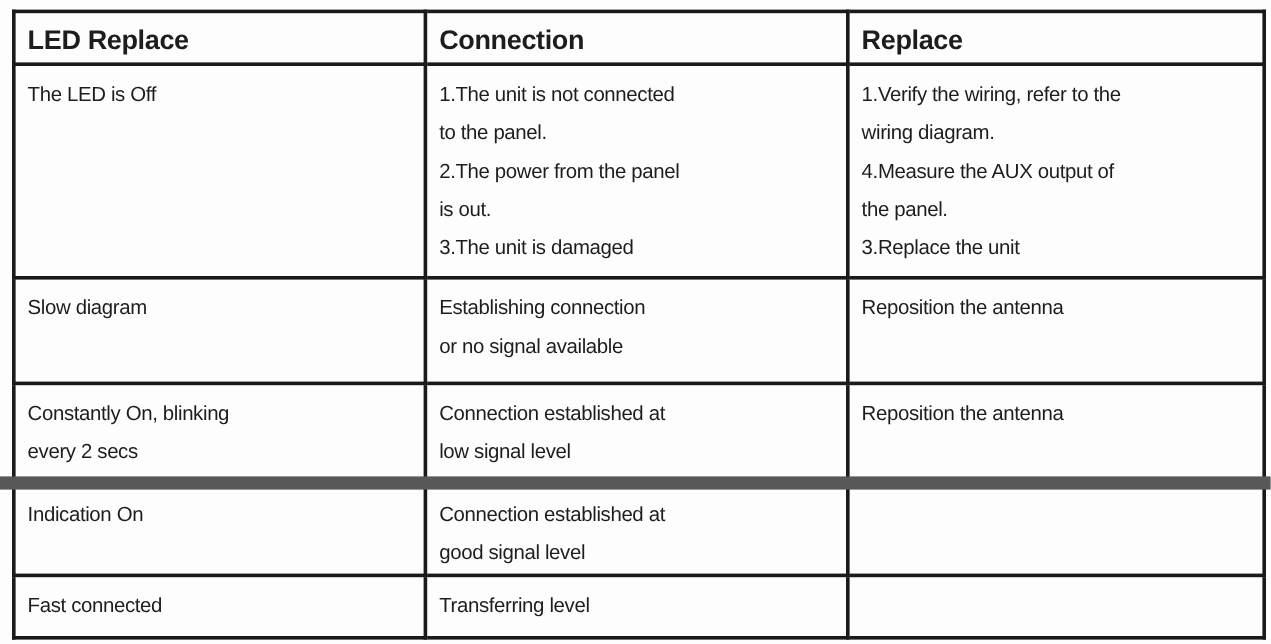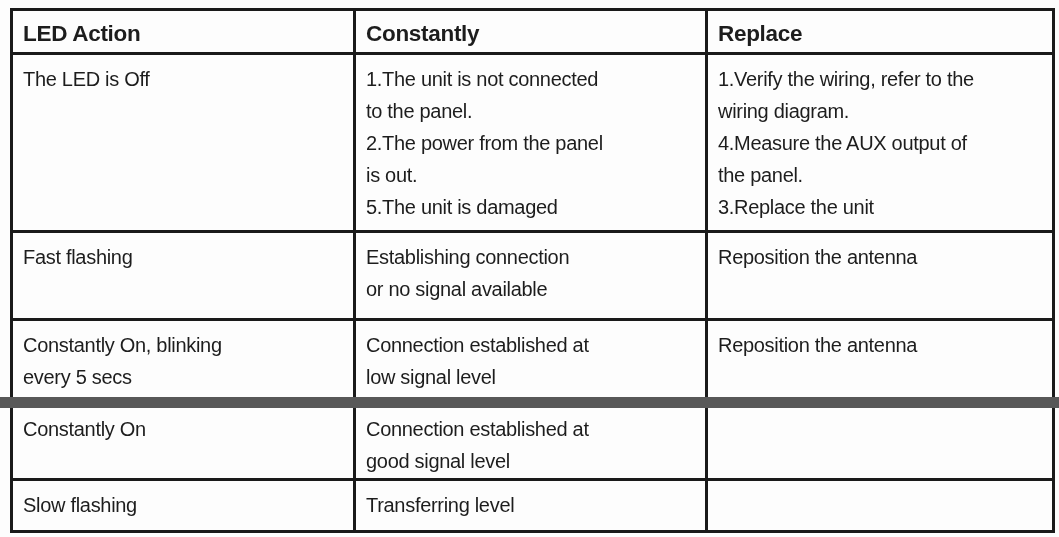--- a/index.html
+++ b/index.html
@@ -74,7 +74,7 @@
       </colgroup>
     <thead>
       <tr class="hr">
-        <th>LED Action</th>
+        <th>LED Replace</th>
         <th>Constantly</th>
         <th>Replace</th>
       </tr>

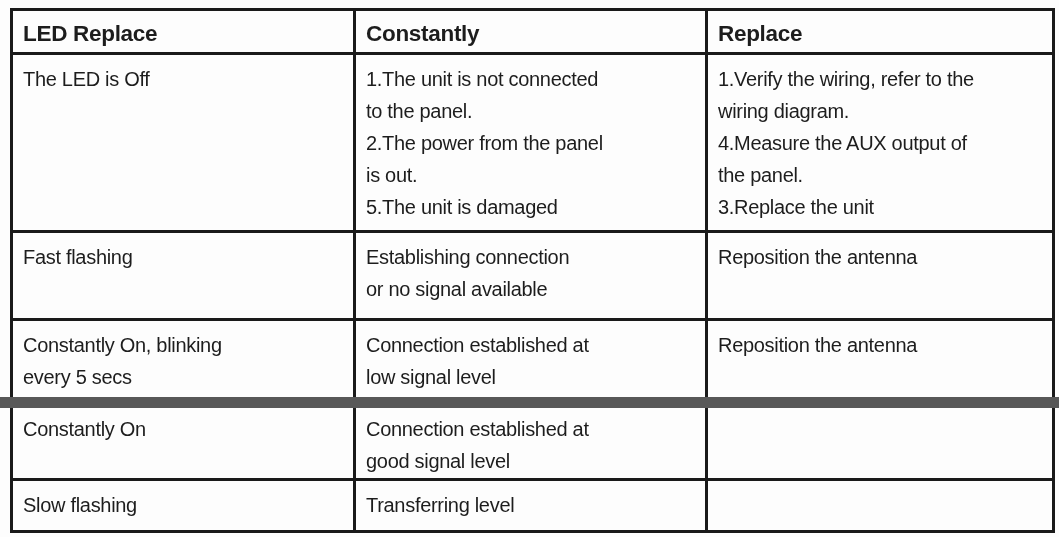--- a/index.html
+++ b/index.html
@@ -75,7 +75,7 @@
     <thead>
       <tr class="hr">
         <th>LED Replace</th>
-        <th>Constantly</th>
+        <th>Connection</th>
         <th>Replace</th>
       </tr>
     </thead>

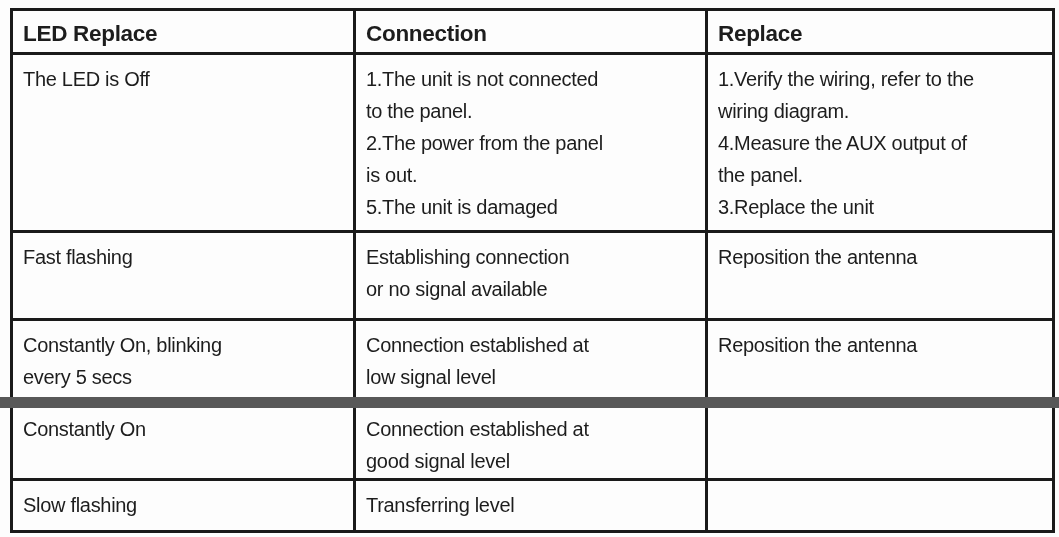--- a/index.html
+++ b/index.html
@@ -35,7 +35,7 @@
     vertical-align: top;
     text-align: left;
     color: var(--text-color);
-    font-size: 20px;
+    font-size: 17px;
     line-height: 32px;
     letter-spacing: -0.3px;
     padding: 8px 4px 0 10px;

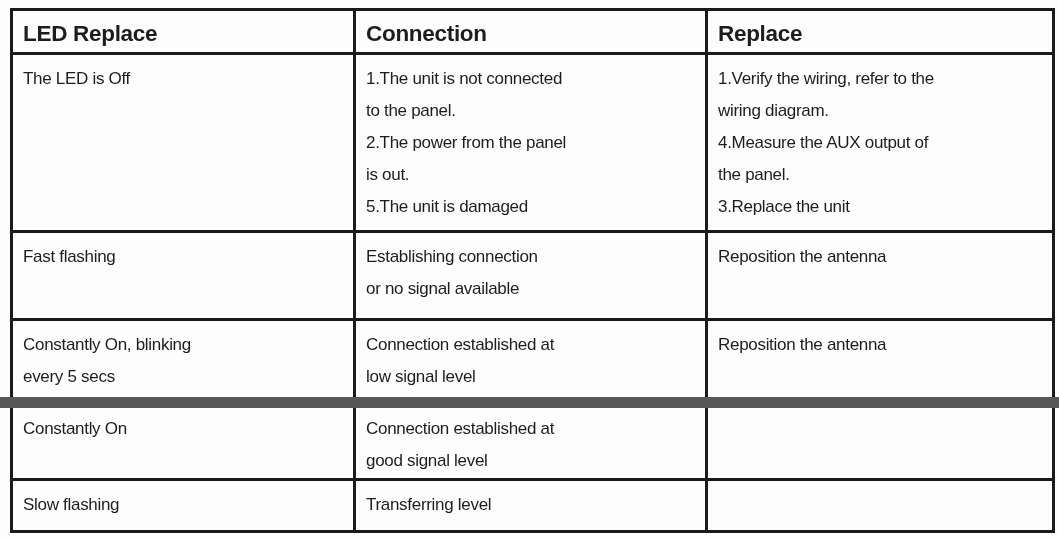--- a/index.html
+++ b/index.html
@@ -86,7 +86,7 @@
 to the panel.
 2.The power from the panel
 is out.
-5.The unit is damaged</td>
+3.The unit is damaged</td>
         <td>1.Verify the wiring, refer to the
 wiring diagram.
 4.Measure the AUX output of

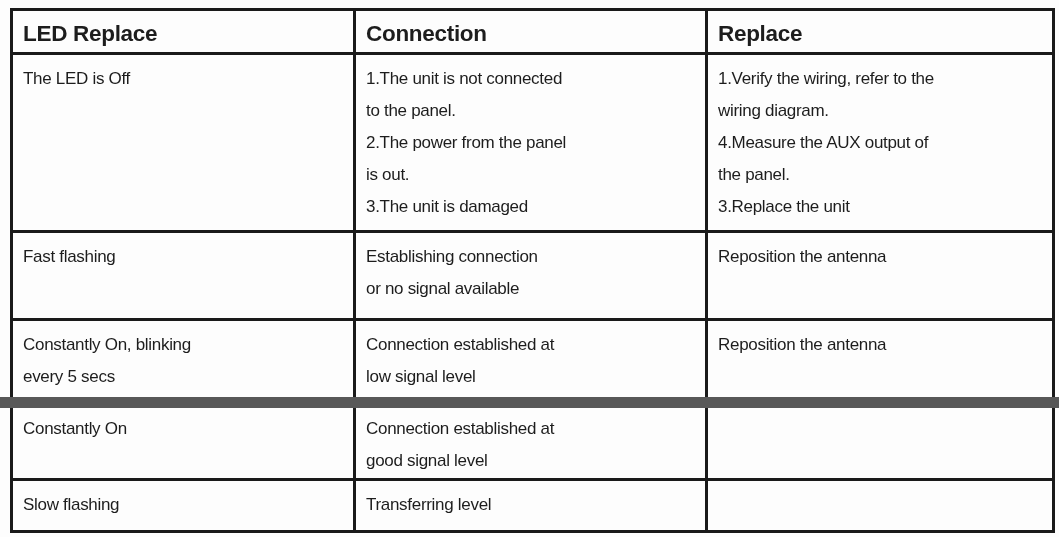--- a/index.html
+++ b/index.html
@@ -94,7 +94,7 @@
 3.Replace the unit</td>
       </tr>
       <tr class="r2">
-        <td>Fast flashing</td>
+        <td>Slow diagram</td>
         <td>Establishing connection
 or no signal available</td>
         <td>Reposition the antenna</td>

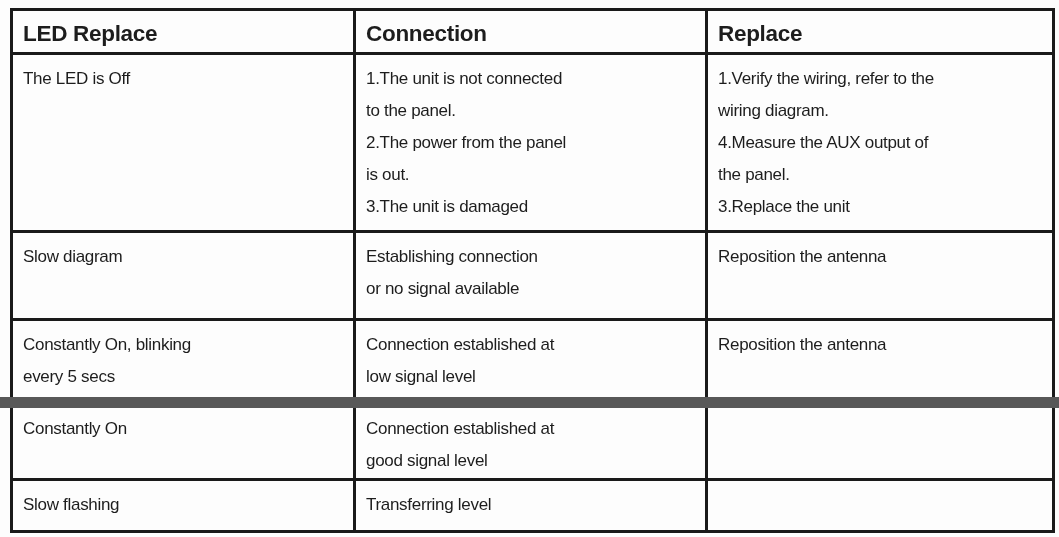--- a/index.html
+++ b/index.html
@@ -101,7 +101,7 @@
       </tr>
       <tr class="r3">
         <td>Constantly On, blinking
-every 5 secs</td>
+every 2 secs</td>
         <td>Connection established at
 low signal level</td>
         <td>Reposition the antenna</td>

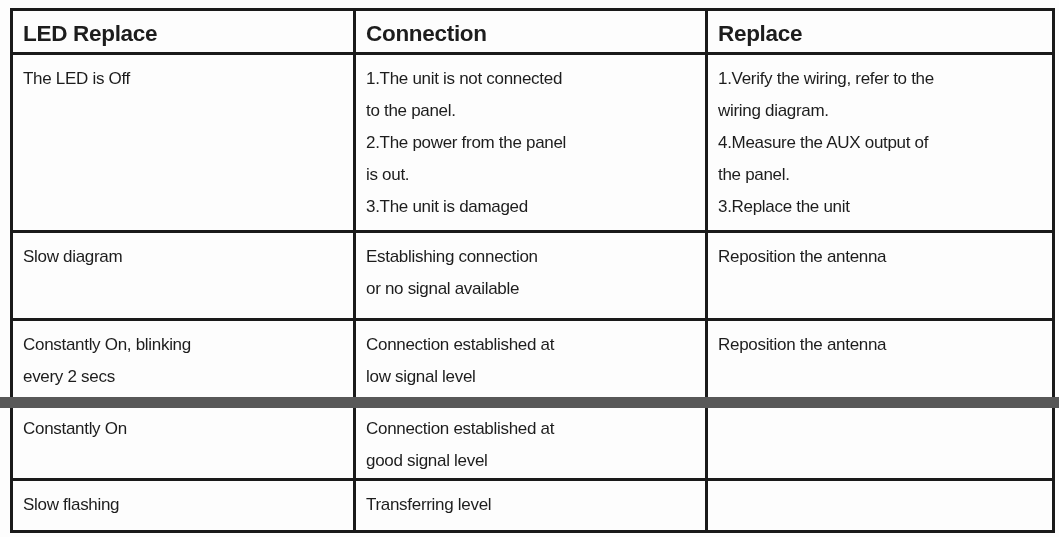--- a/index.html
+++ b/index.html
@@ -107,7 +107,7 @@
         <td>Reposition the antenna</td>
       </tr>
       <tr class="r4">
-        <td>Constantly On</td>
+        <td>Indication On</td>
         <td>Connection established at
 good signal level</td>
         <td></td>

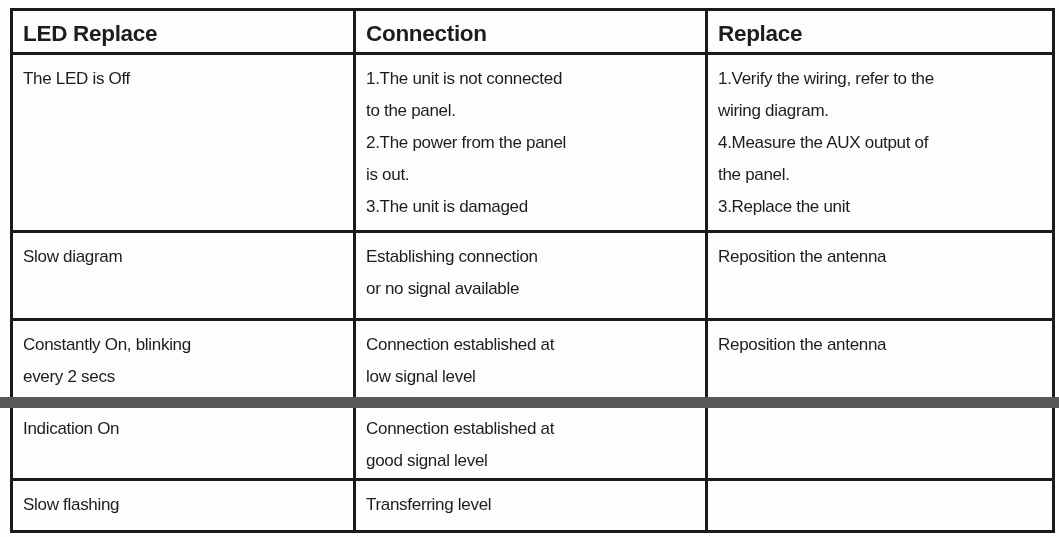--- a/index.html
+++ b/index.html
@@ -113,7 +113,7 @@
         <td></td>
       </tr>
       <tr class="r5">
-        <td>Slow flashing</td>
+        <td>Fast connected</td>
         <td>Transferring level</td>
         <td></td>
       </tr>

